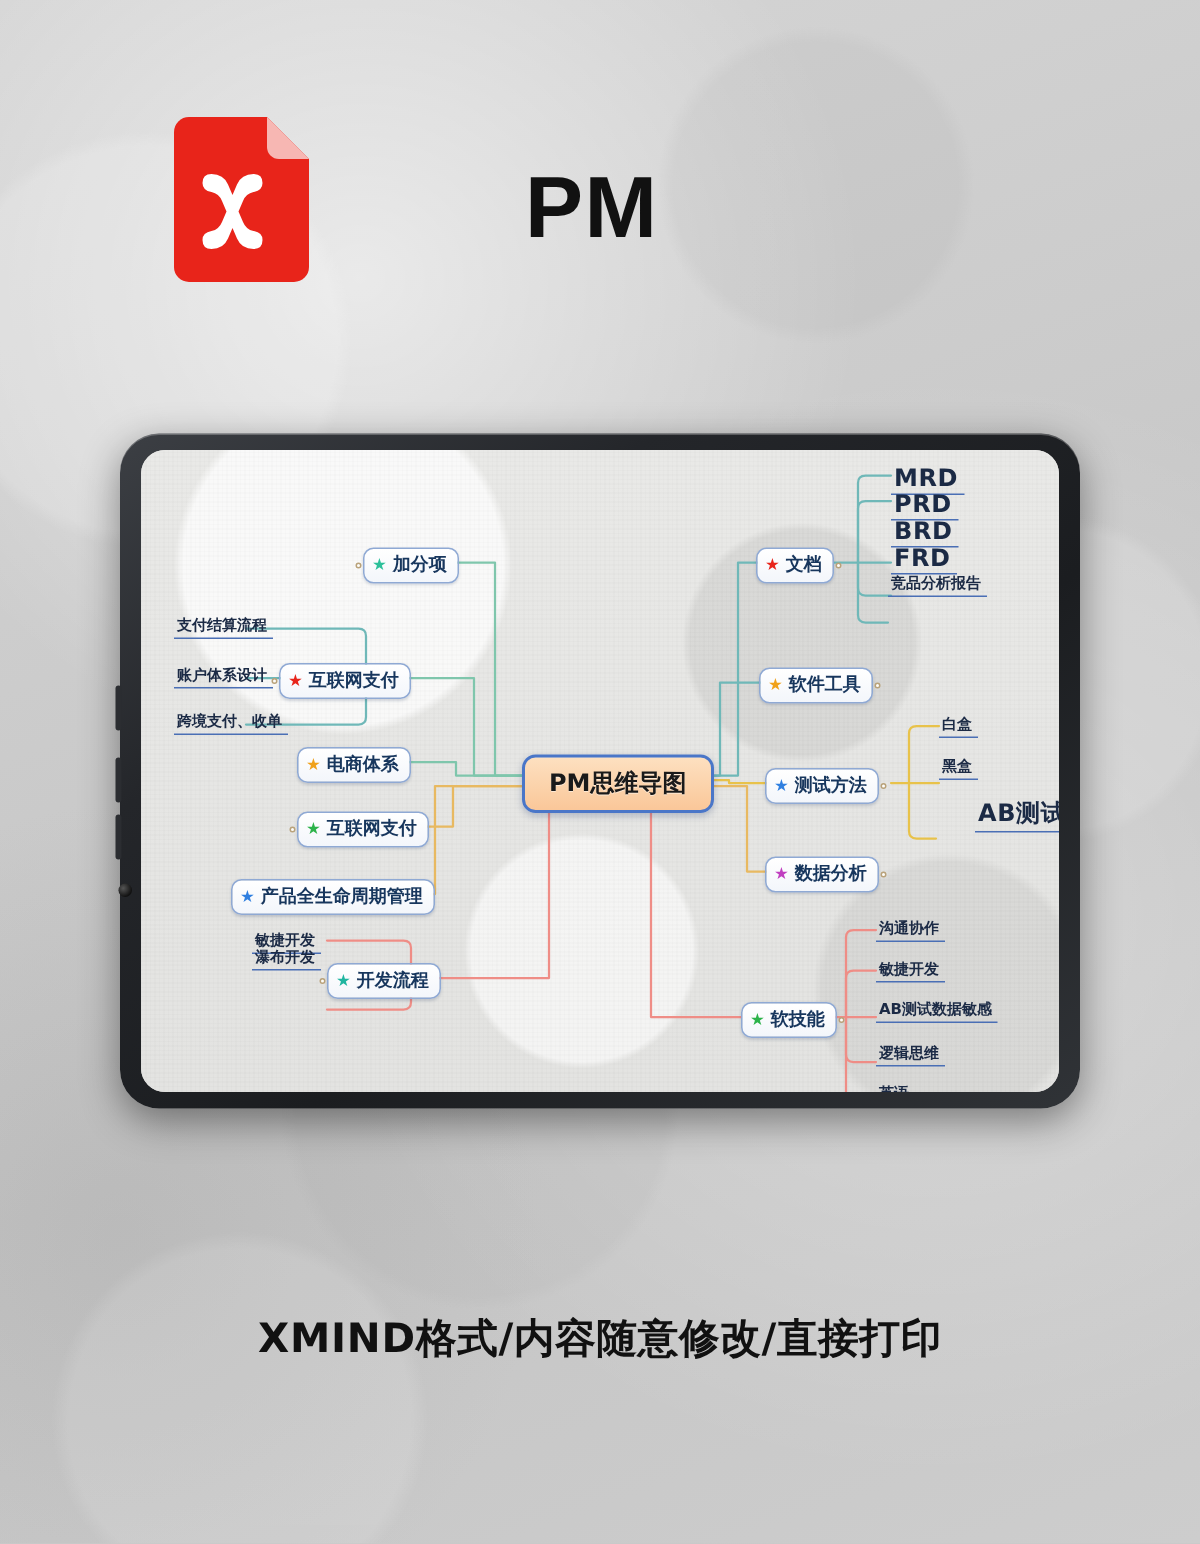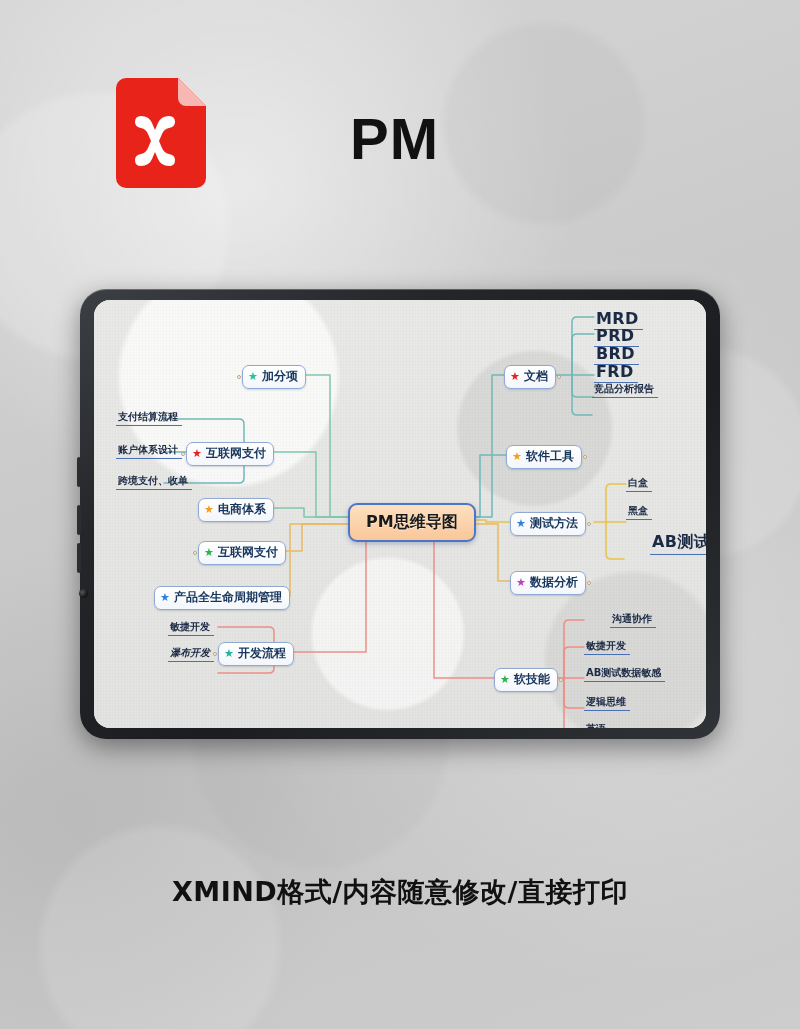--- a/index.html
+++ b/index.html
@@ -290,7 +290,7 @@
       <span>软技能</span>
       <span class="dot" style="right:-6px; top:9px;"></span>
     </div>
-    <div class="node lvl2" style="left:516px; top:312px;">沟通协作</div>
+    <div class="node lvl2" style="left:490px; top:312px;">沟通协作</div>
     <div class="node lvl2" style="left:490px; top:339px;">敏捷开发</div>
     <div class="node lvl2" style="left:490px; top:366px;">AB测试数据敏感</div>
     <div class="node lvl2" style="left:490px; top:395px;text-align:right;">逻辑思维</div>

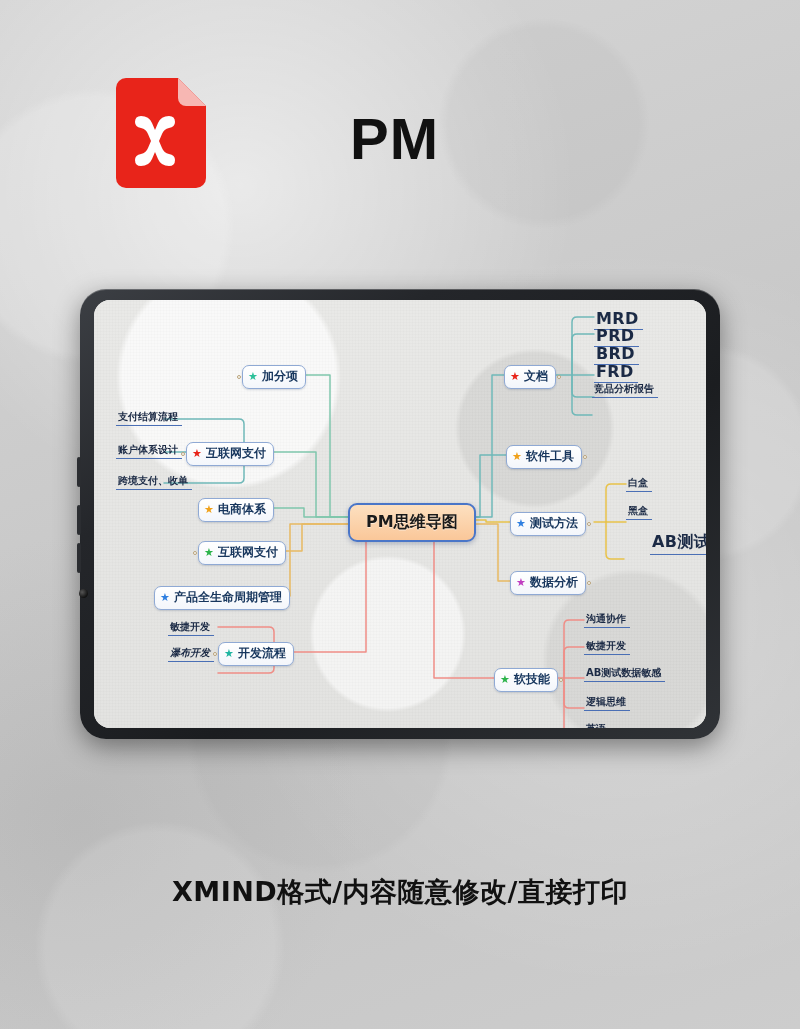--- a/index.html
+++ b/index.html
@@ -251,7 +251,7 @@
       <span class="dot" style="left:-6px; top:9px;"></span>
     </div>
     <div class="node lvl2" style="left:74px; top:320px;font-family:Liberation Mono, monospace;">敏捷开发</div>
-    <div class="node lvl2" style="left:74px; top:346px;font-style:italic;">瀑布开发</div>
+    <div class="node lvl2" style="left:74px; top:331px;">瀑布开发</div>
 
     <div class="node lvl1" style="left:410px; top:65px;">
       <span class="star" style="color:#e8241a">★</span>

